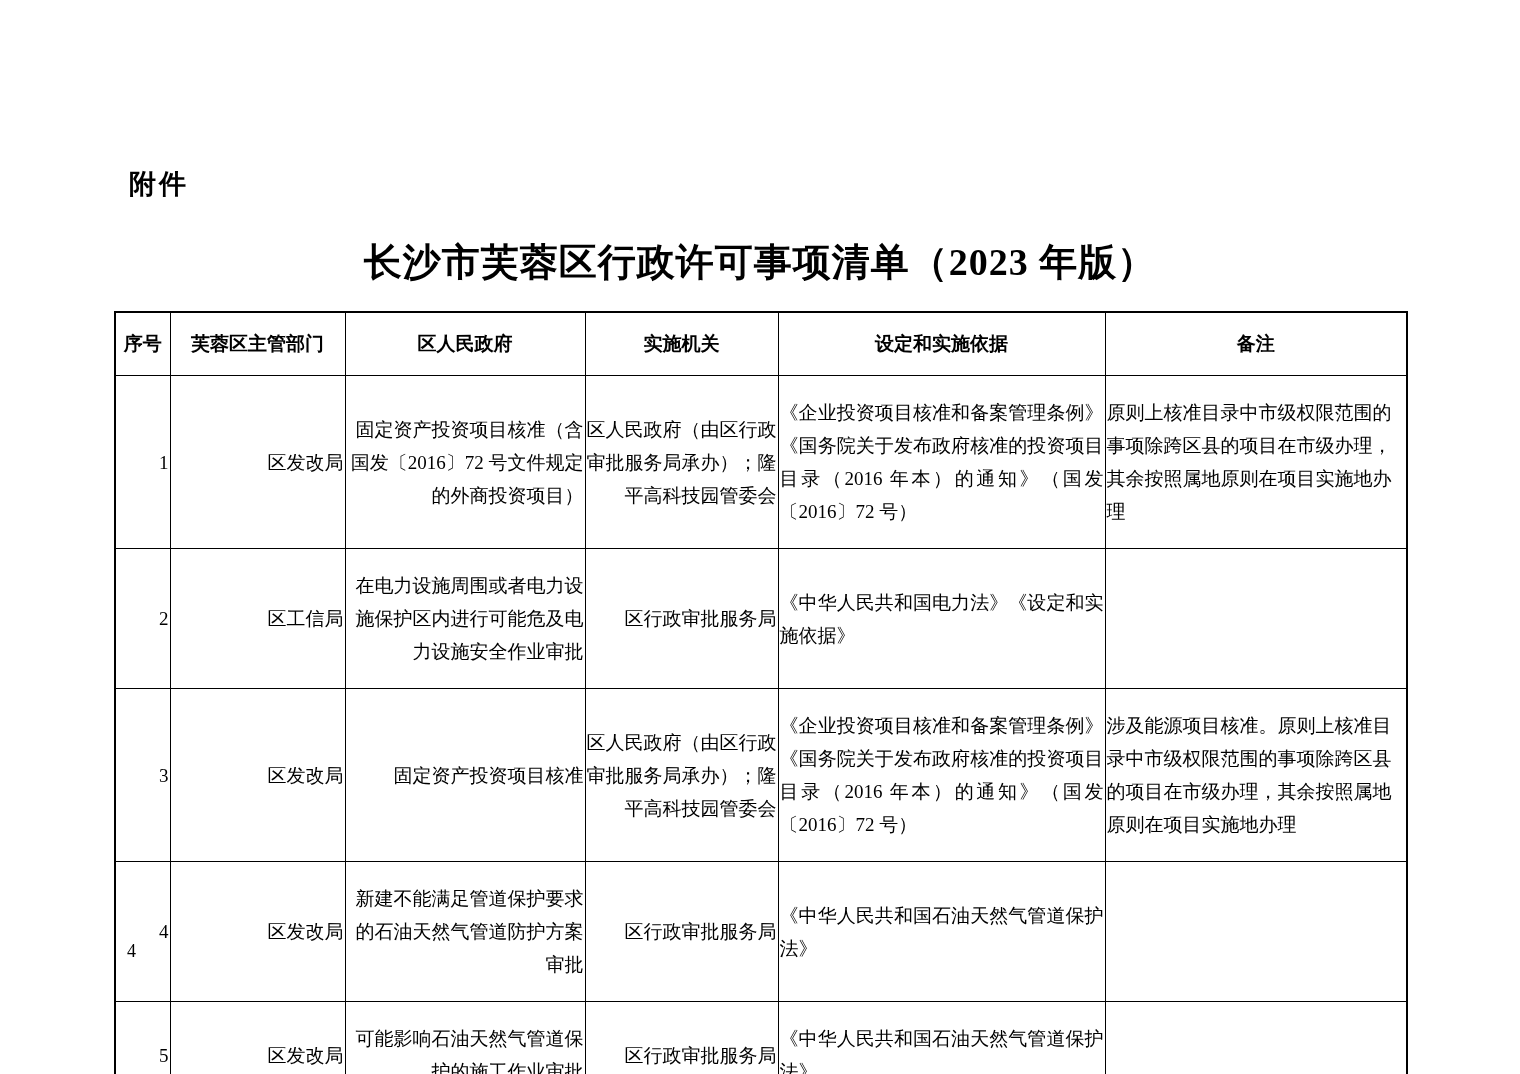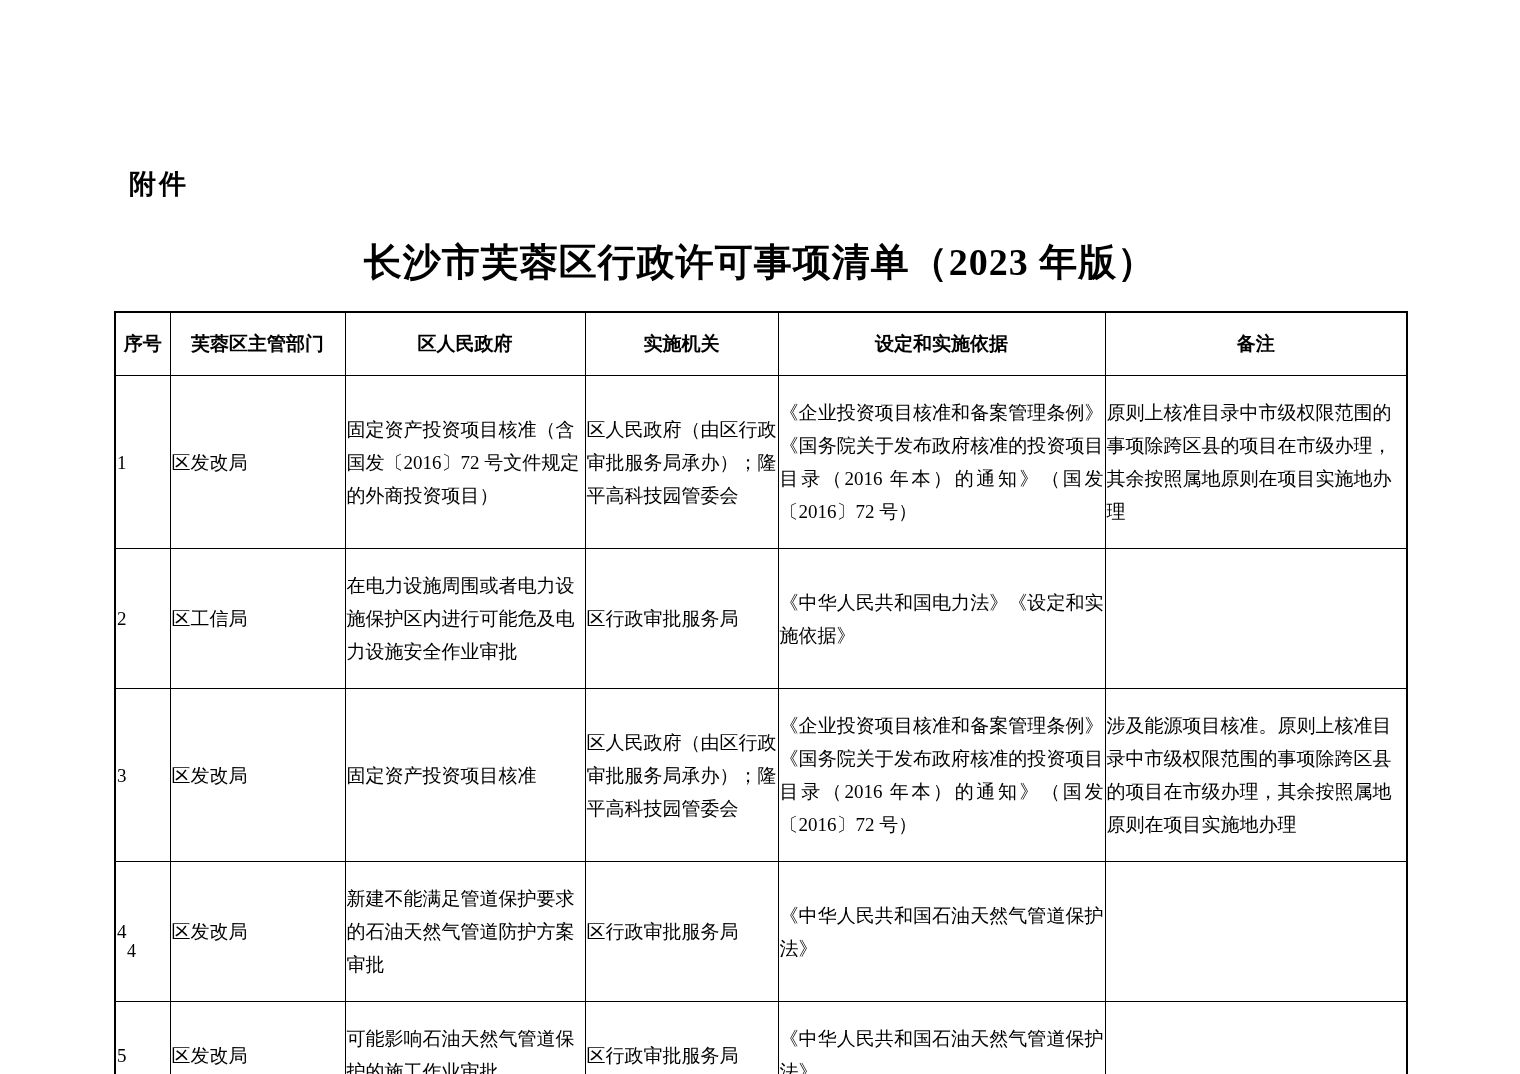--- a/index.html
+++ b/index.html
@@ -53,7 +53,7 @@
     line-height: 22px;
     font-size: 19px;
   }
-  td.c-no, td.c-dept, td.c-item, td.c-agency { text-align: left; }
+  td.c-no, td.c-dept, td.c-item, td.c-agency { text-align: right; }
   td.c-basis { text-align: justify; padding: 2px 4px; }
   td.c-remark { padding: 2px 4px; }
   tr.r1 { height: 134px; }

